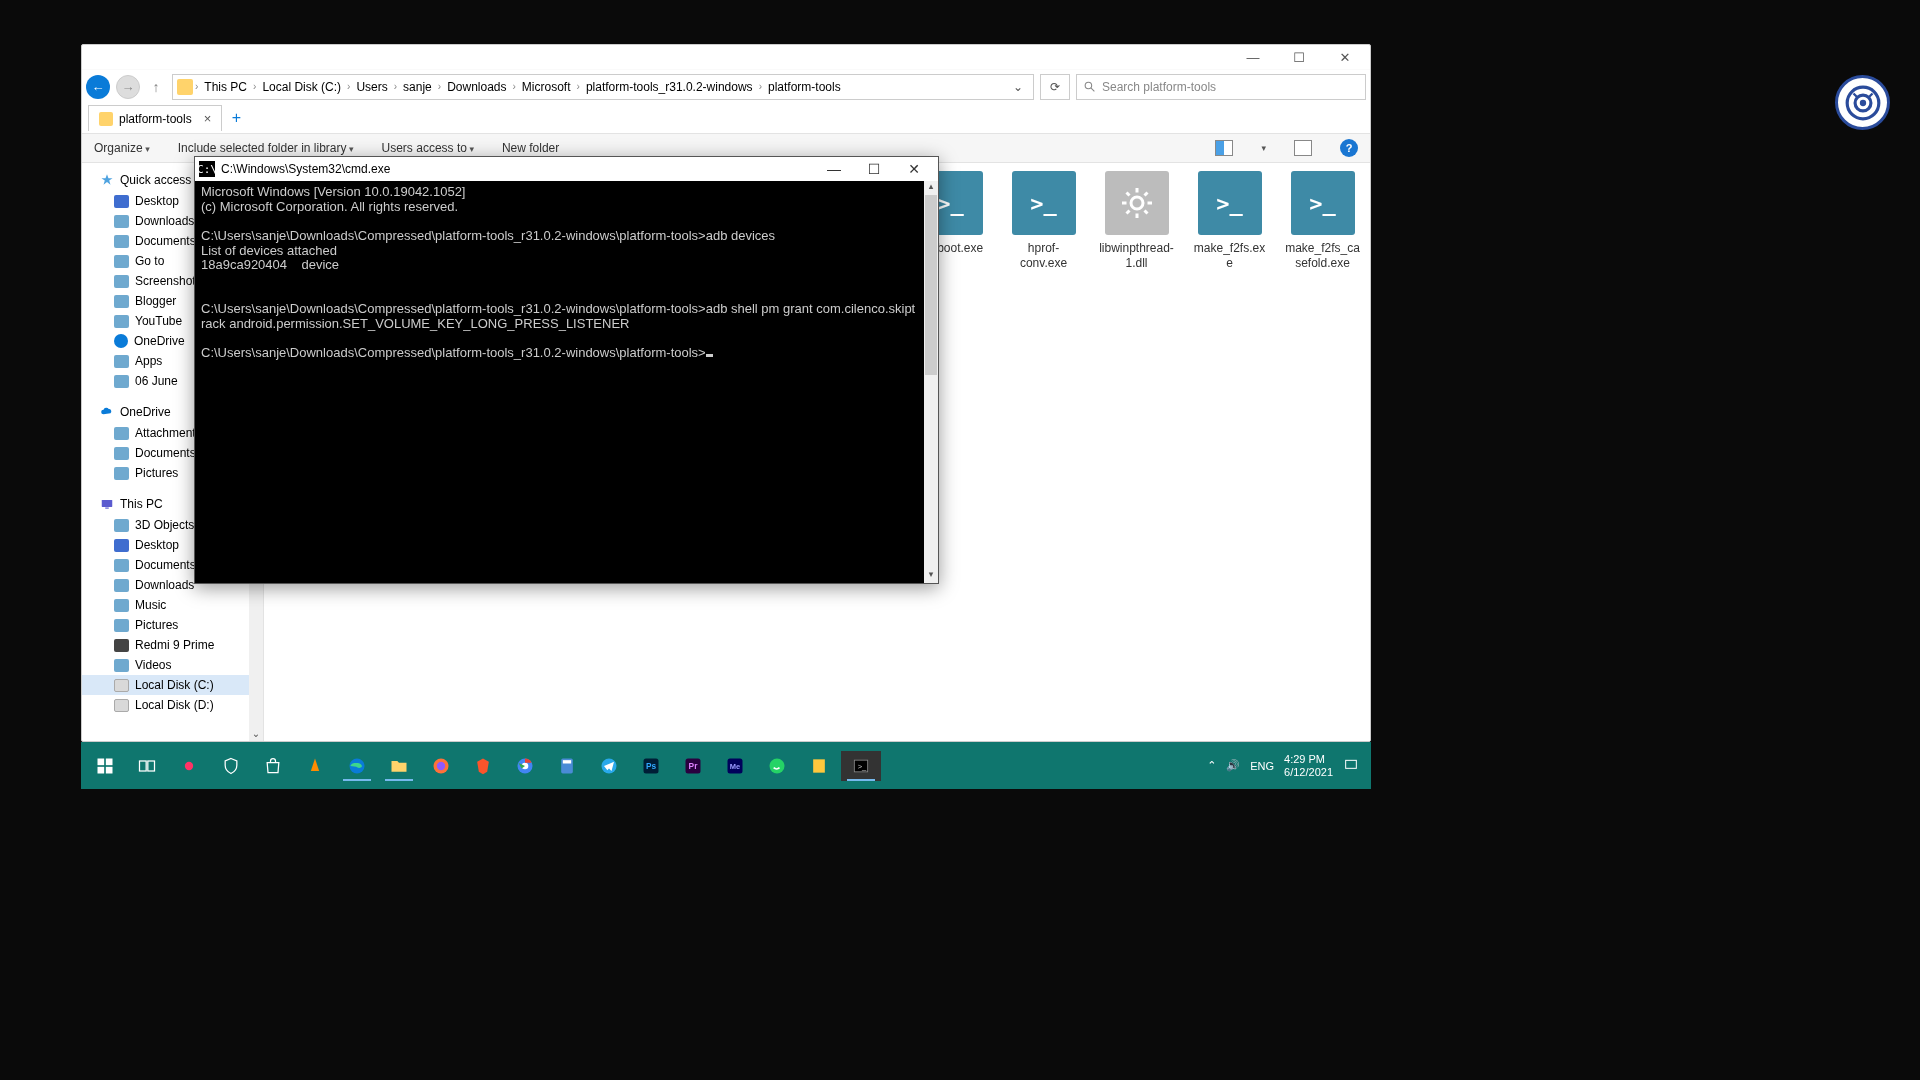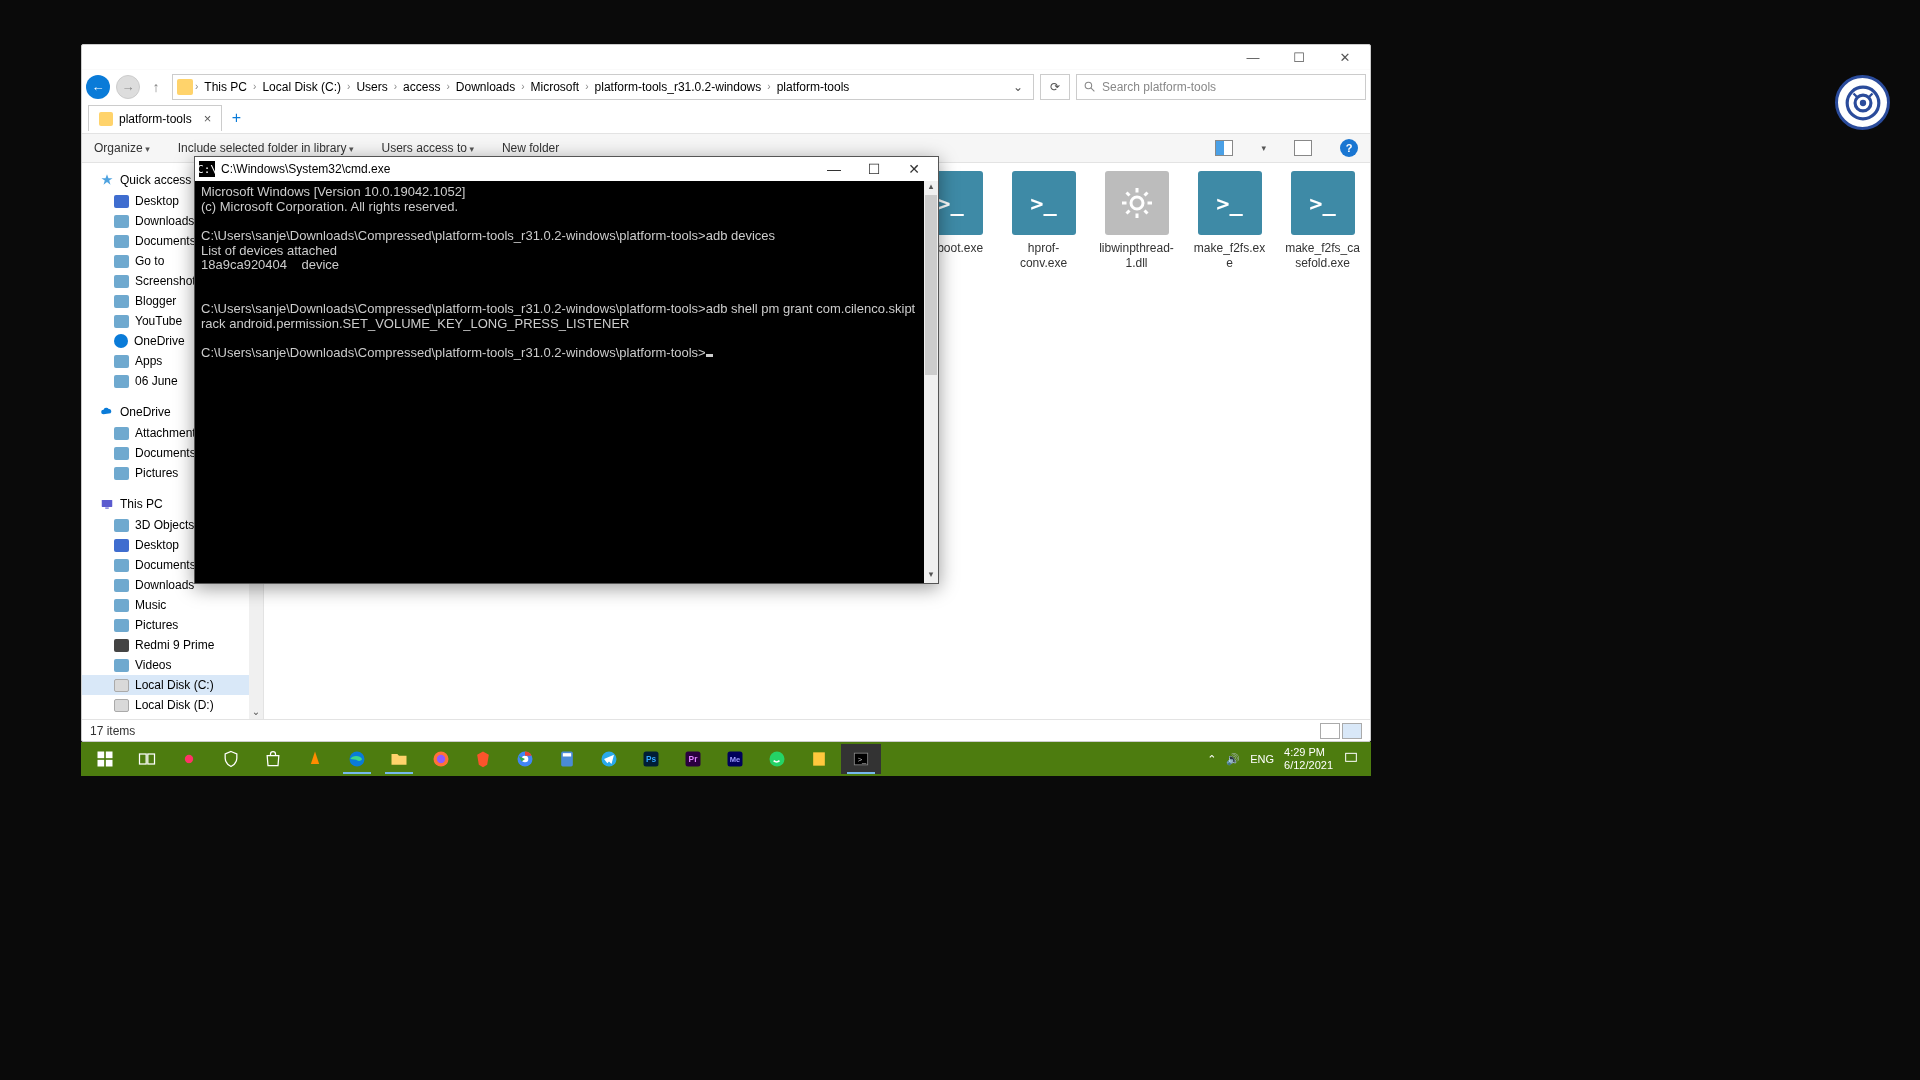--- a/index.html
+++ b/index.html
@@ -149,7 +149,7 @@
         <span class="crumbsep">›</span>
       <span class="crumb">Users</span>
         <span class="crumbsep">›</span>
-      <span class="crumb">access</span>
+      <span class="crumb">sanje</span>
         <span class="crumbsep">›</span>
       <span class="crumb">Downloads</span>
         <span class="crumbsep">›</span>

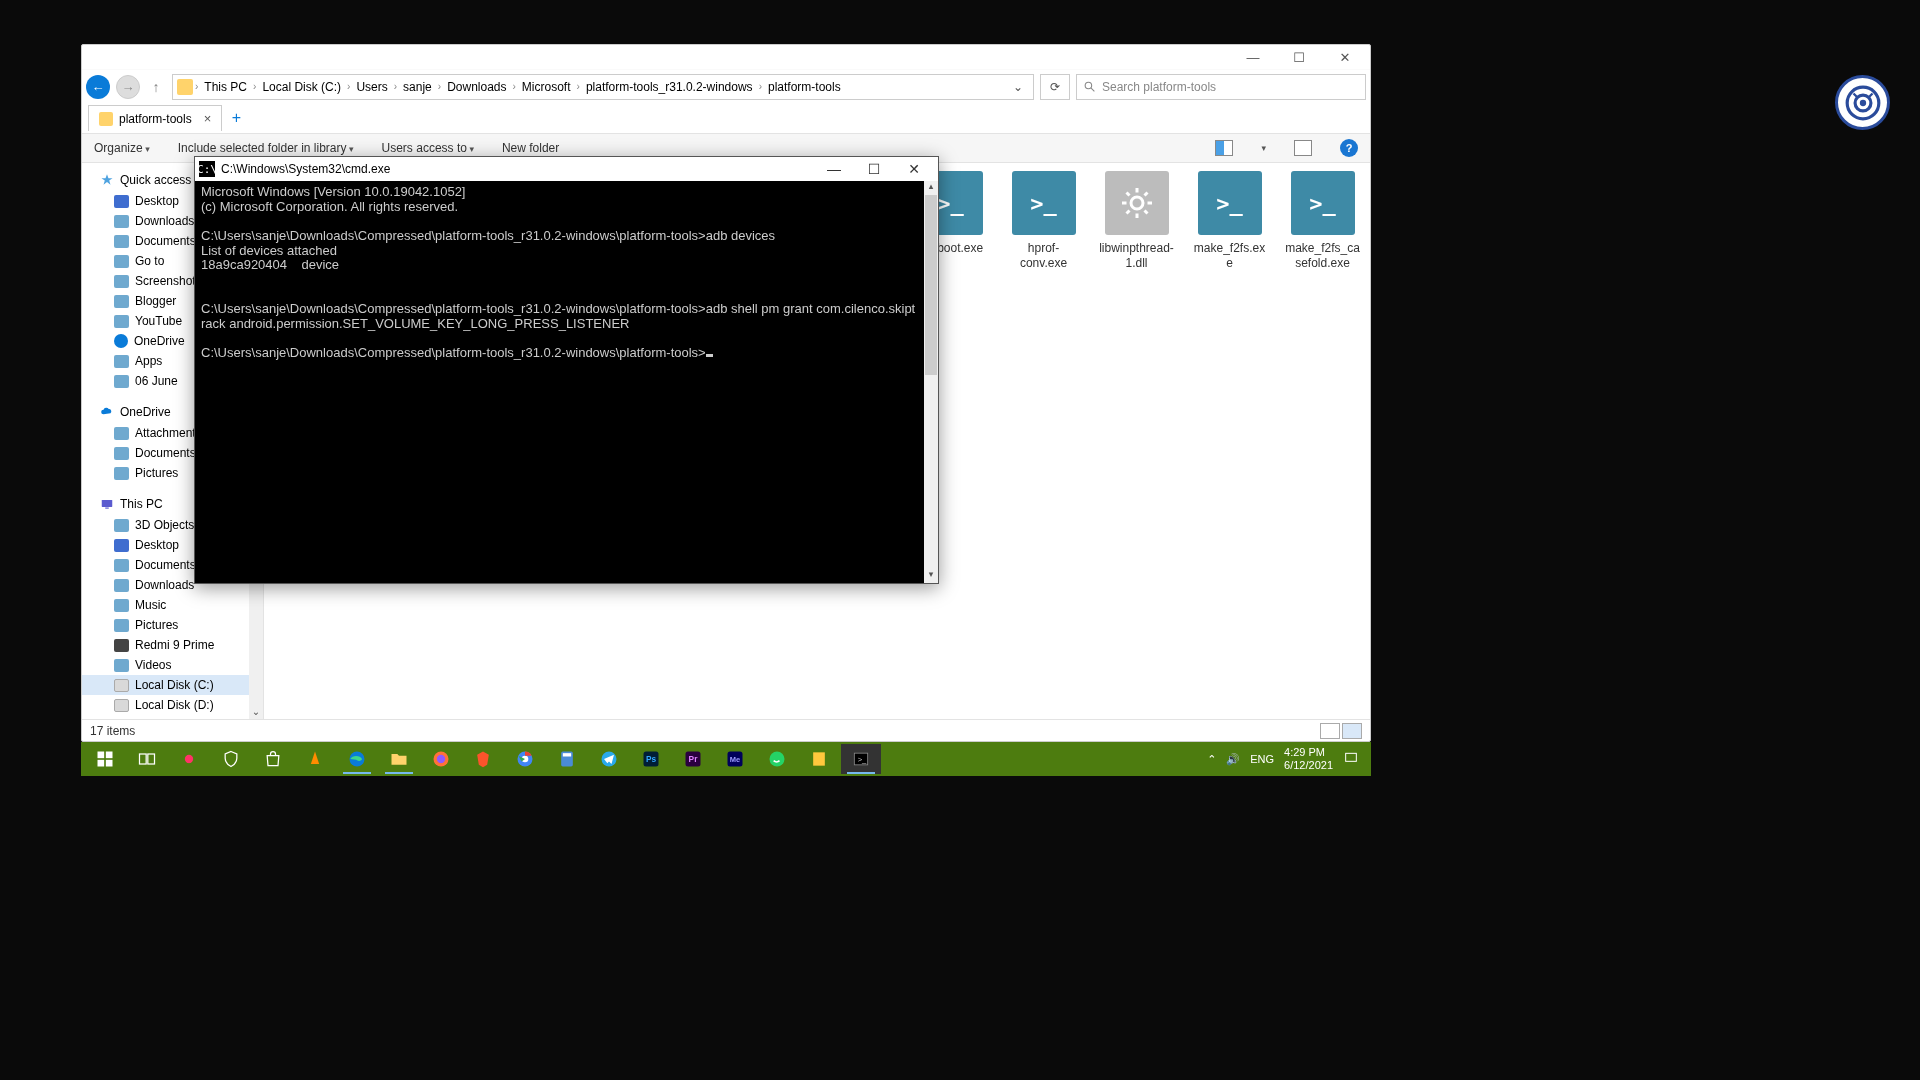--- a/index.html
+++ b/index.html
@@ -352,13 +352,6 @@
     </div>
   </div>
 
-  <div class="statusbar">
-    <span>17 items</span>
-    <span class="viewtoggles">
-      <span class="vt"></span>
-      <span class="vt active"></span>
-    </span>
-  </div>
 </div>
 
 <div class="cmd">

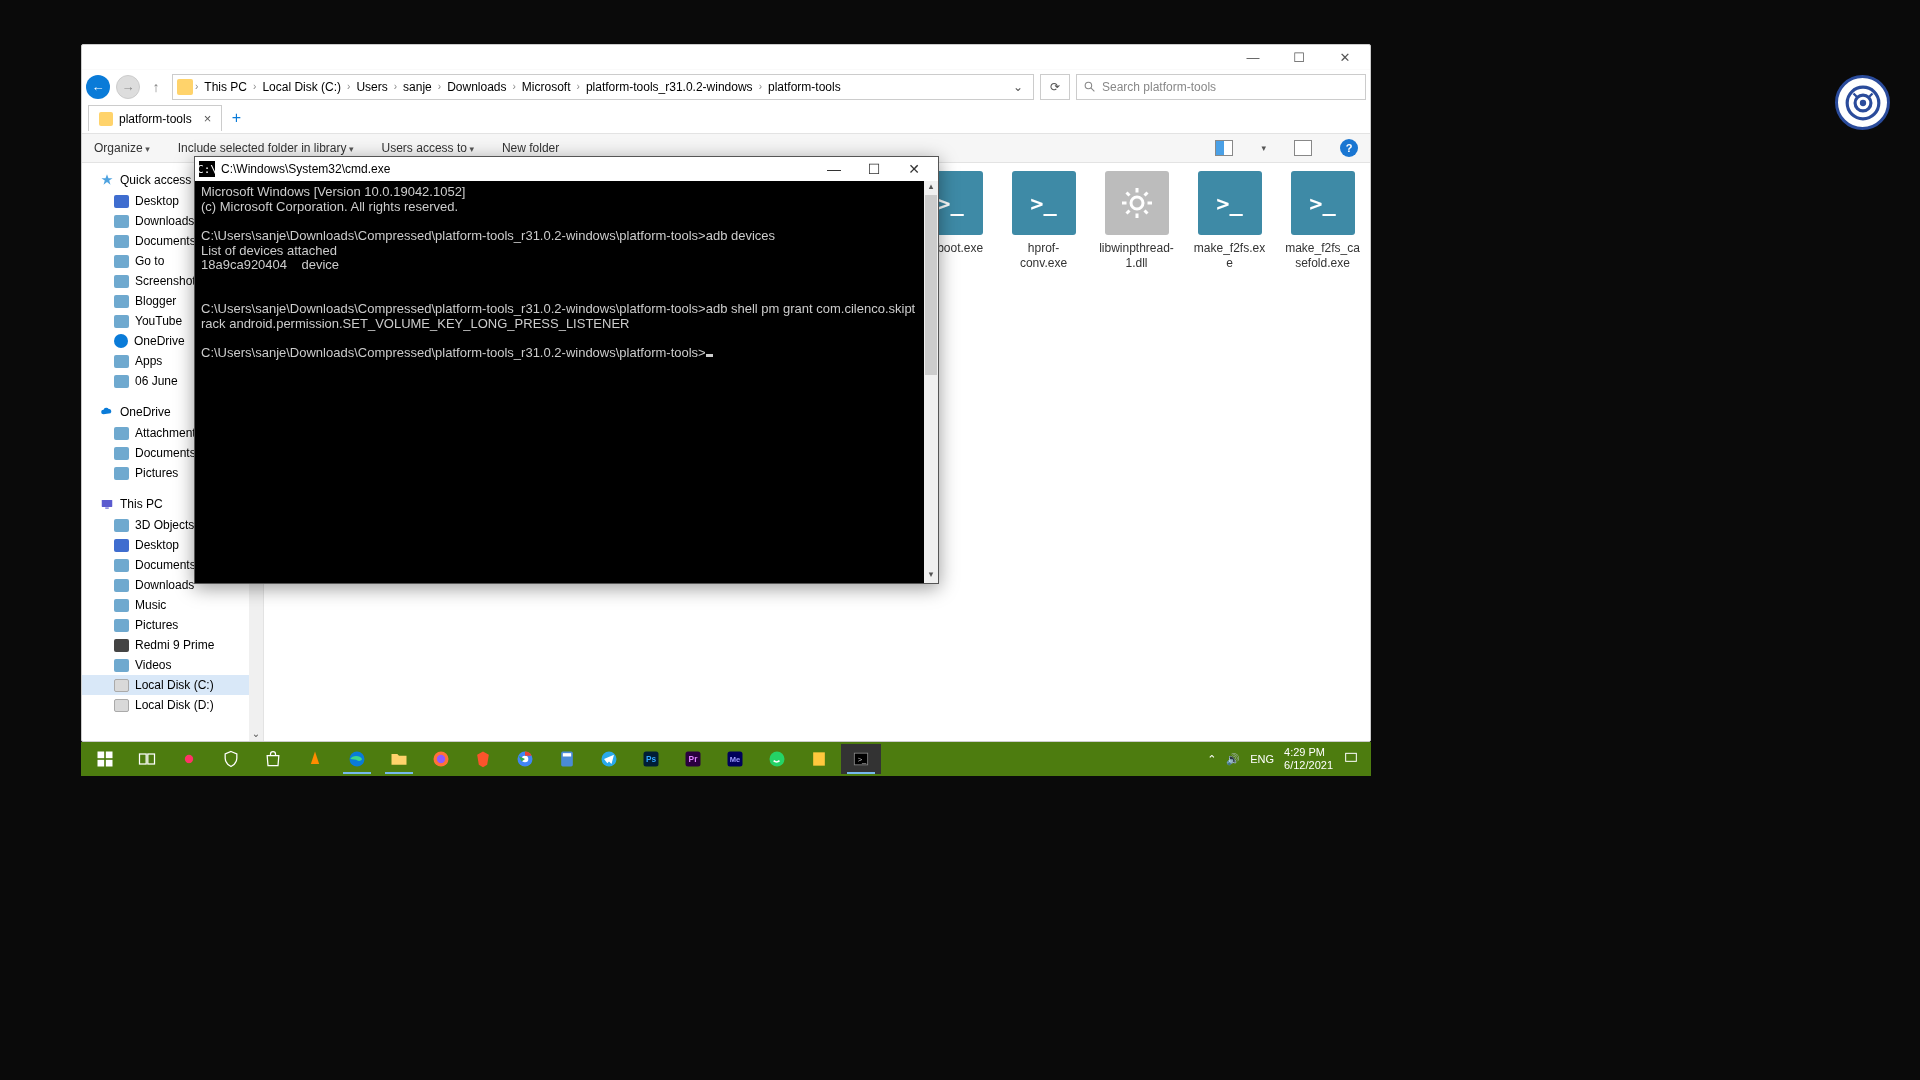--- a/index.html
+++ b/index.html
@@ -83,7 +83,7 @@
 .cmd .cscroll .track { flex: 1; }
 .cursor { background: #ccc; display:inline-block; width:7px; height:3px; vertical-align: baseline; }
 
-.taskbar { position: absolute; left: 81px; right: 549px; bottom: 296px; height: 34px; background: #4d7c0f; display: flex; align-items: center; padding: 0 4px; gap: 2px; }
+.taskbar { position: absolute; left: 81px; right: 549px; bottom: 296px; height: 47px; background: #0f766e; display: flex; align-items: center; padding: 0 4px; gap: 2px; }
 .taskbar { left: 81px; width: 1290px; top: 742px; bottom: auto; }
 .tbitem { width: 40px; height: 30px; display: flex; align-items: center; justify-content: center; position: relative; }
 .tbitem.active::after { content: ""; position: absolute; bottom: 0; left: 6px; right: 6px; height: 2px; background: #76b9ed; }

